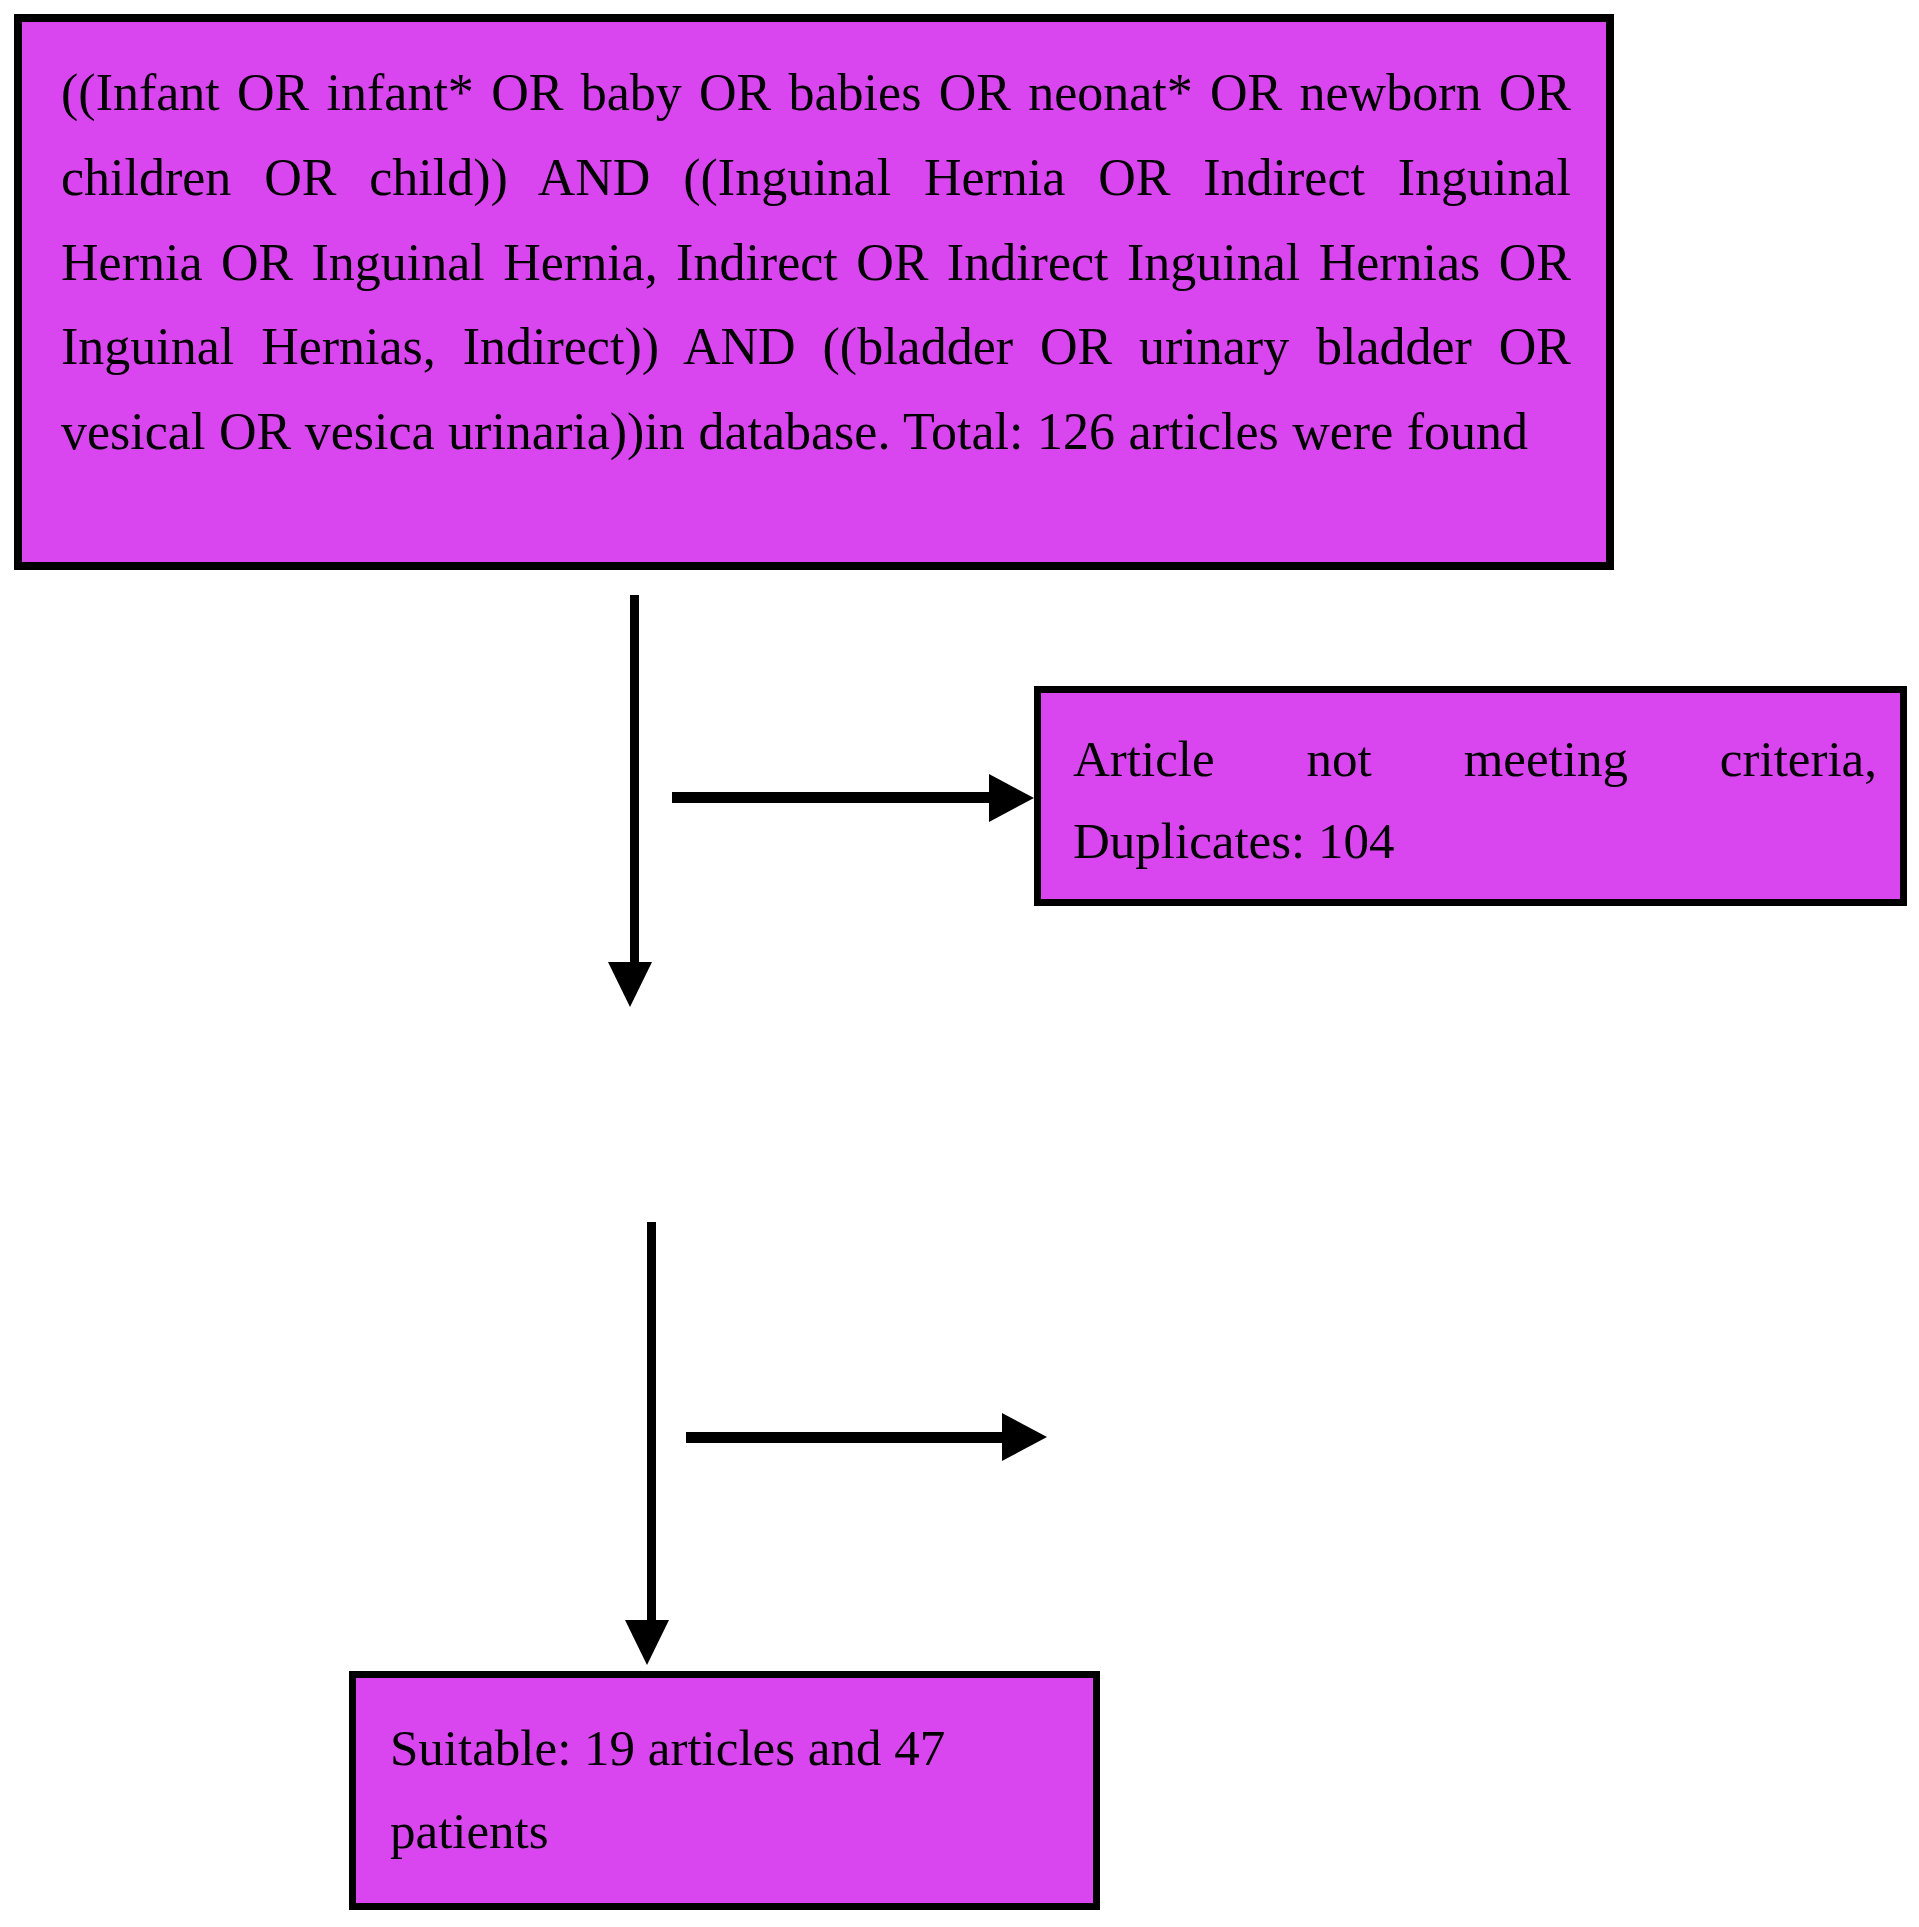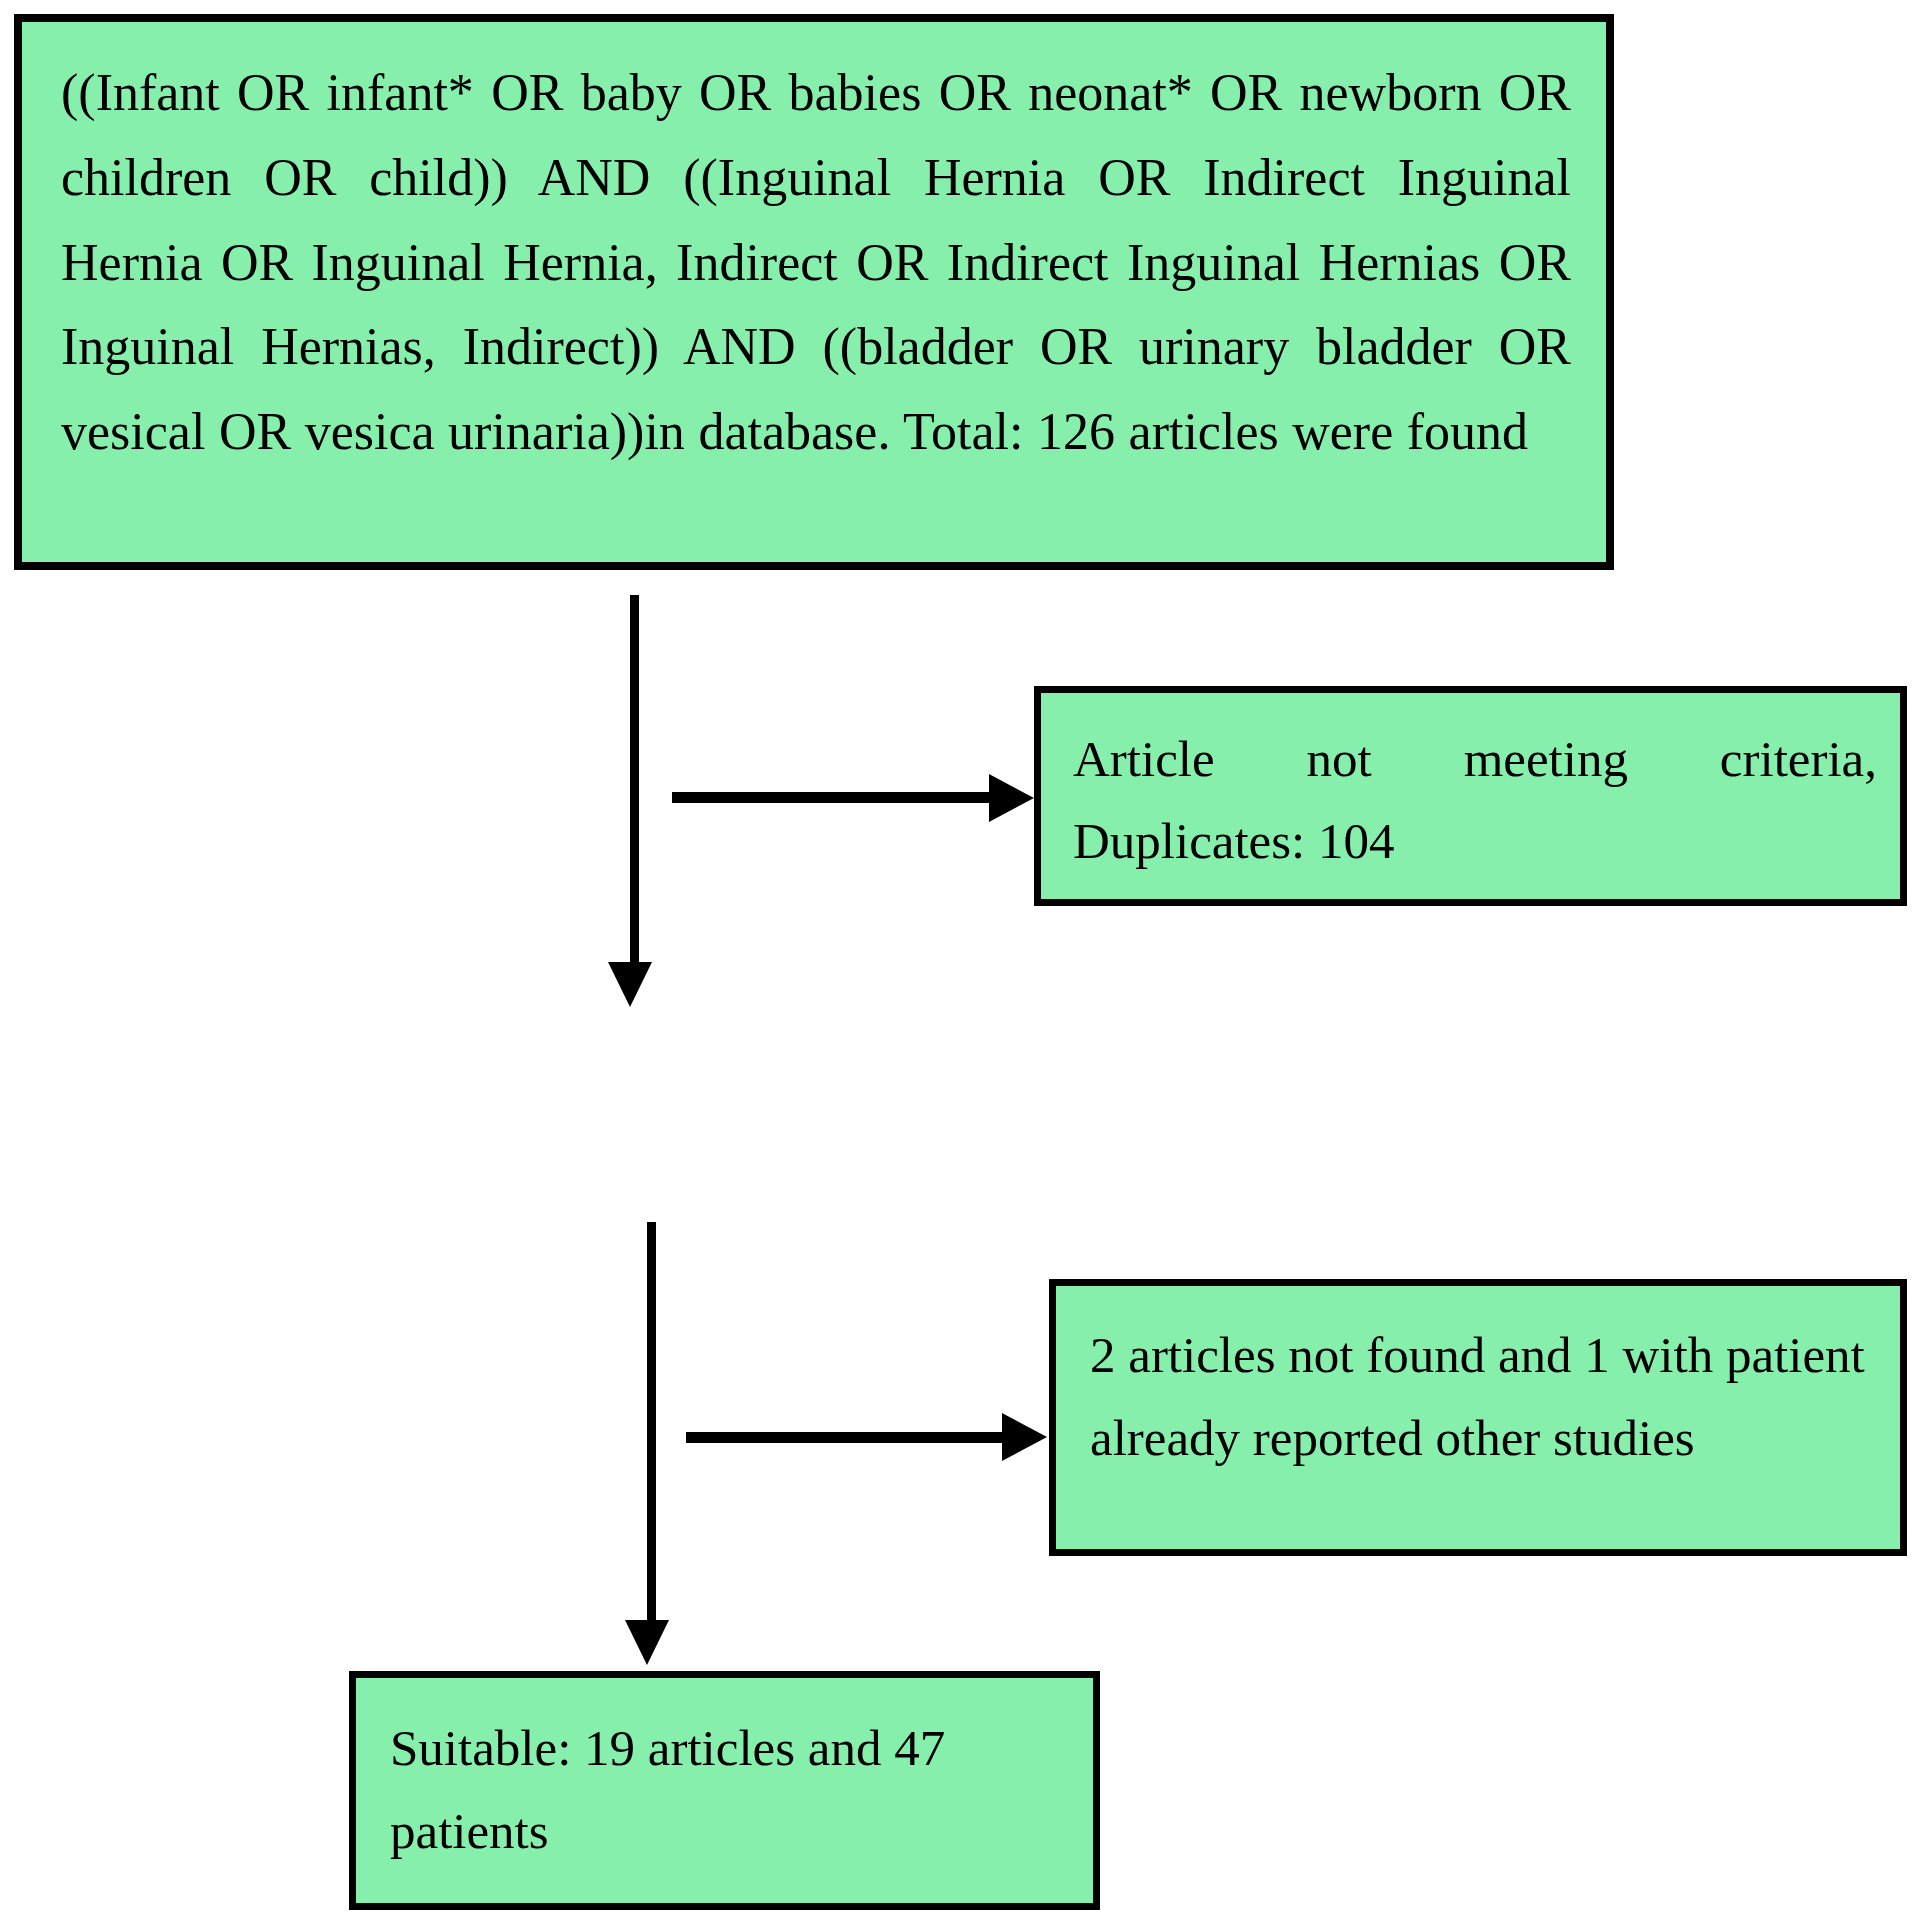--- a/index.html
+++ b/index.html
@@ -18,7 +18,7 @@
   .node{
     position:absolute;
     box-sizing:border-box;
-    background:#86efac;
+    background:#d946ef;
     border:7px solid #000000;
   }
   .node .txt{

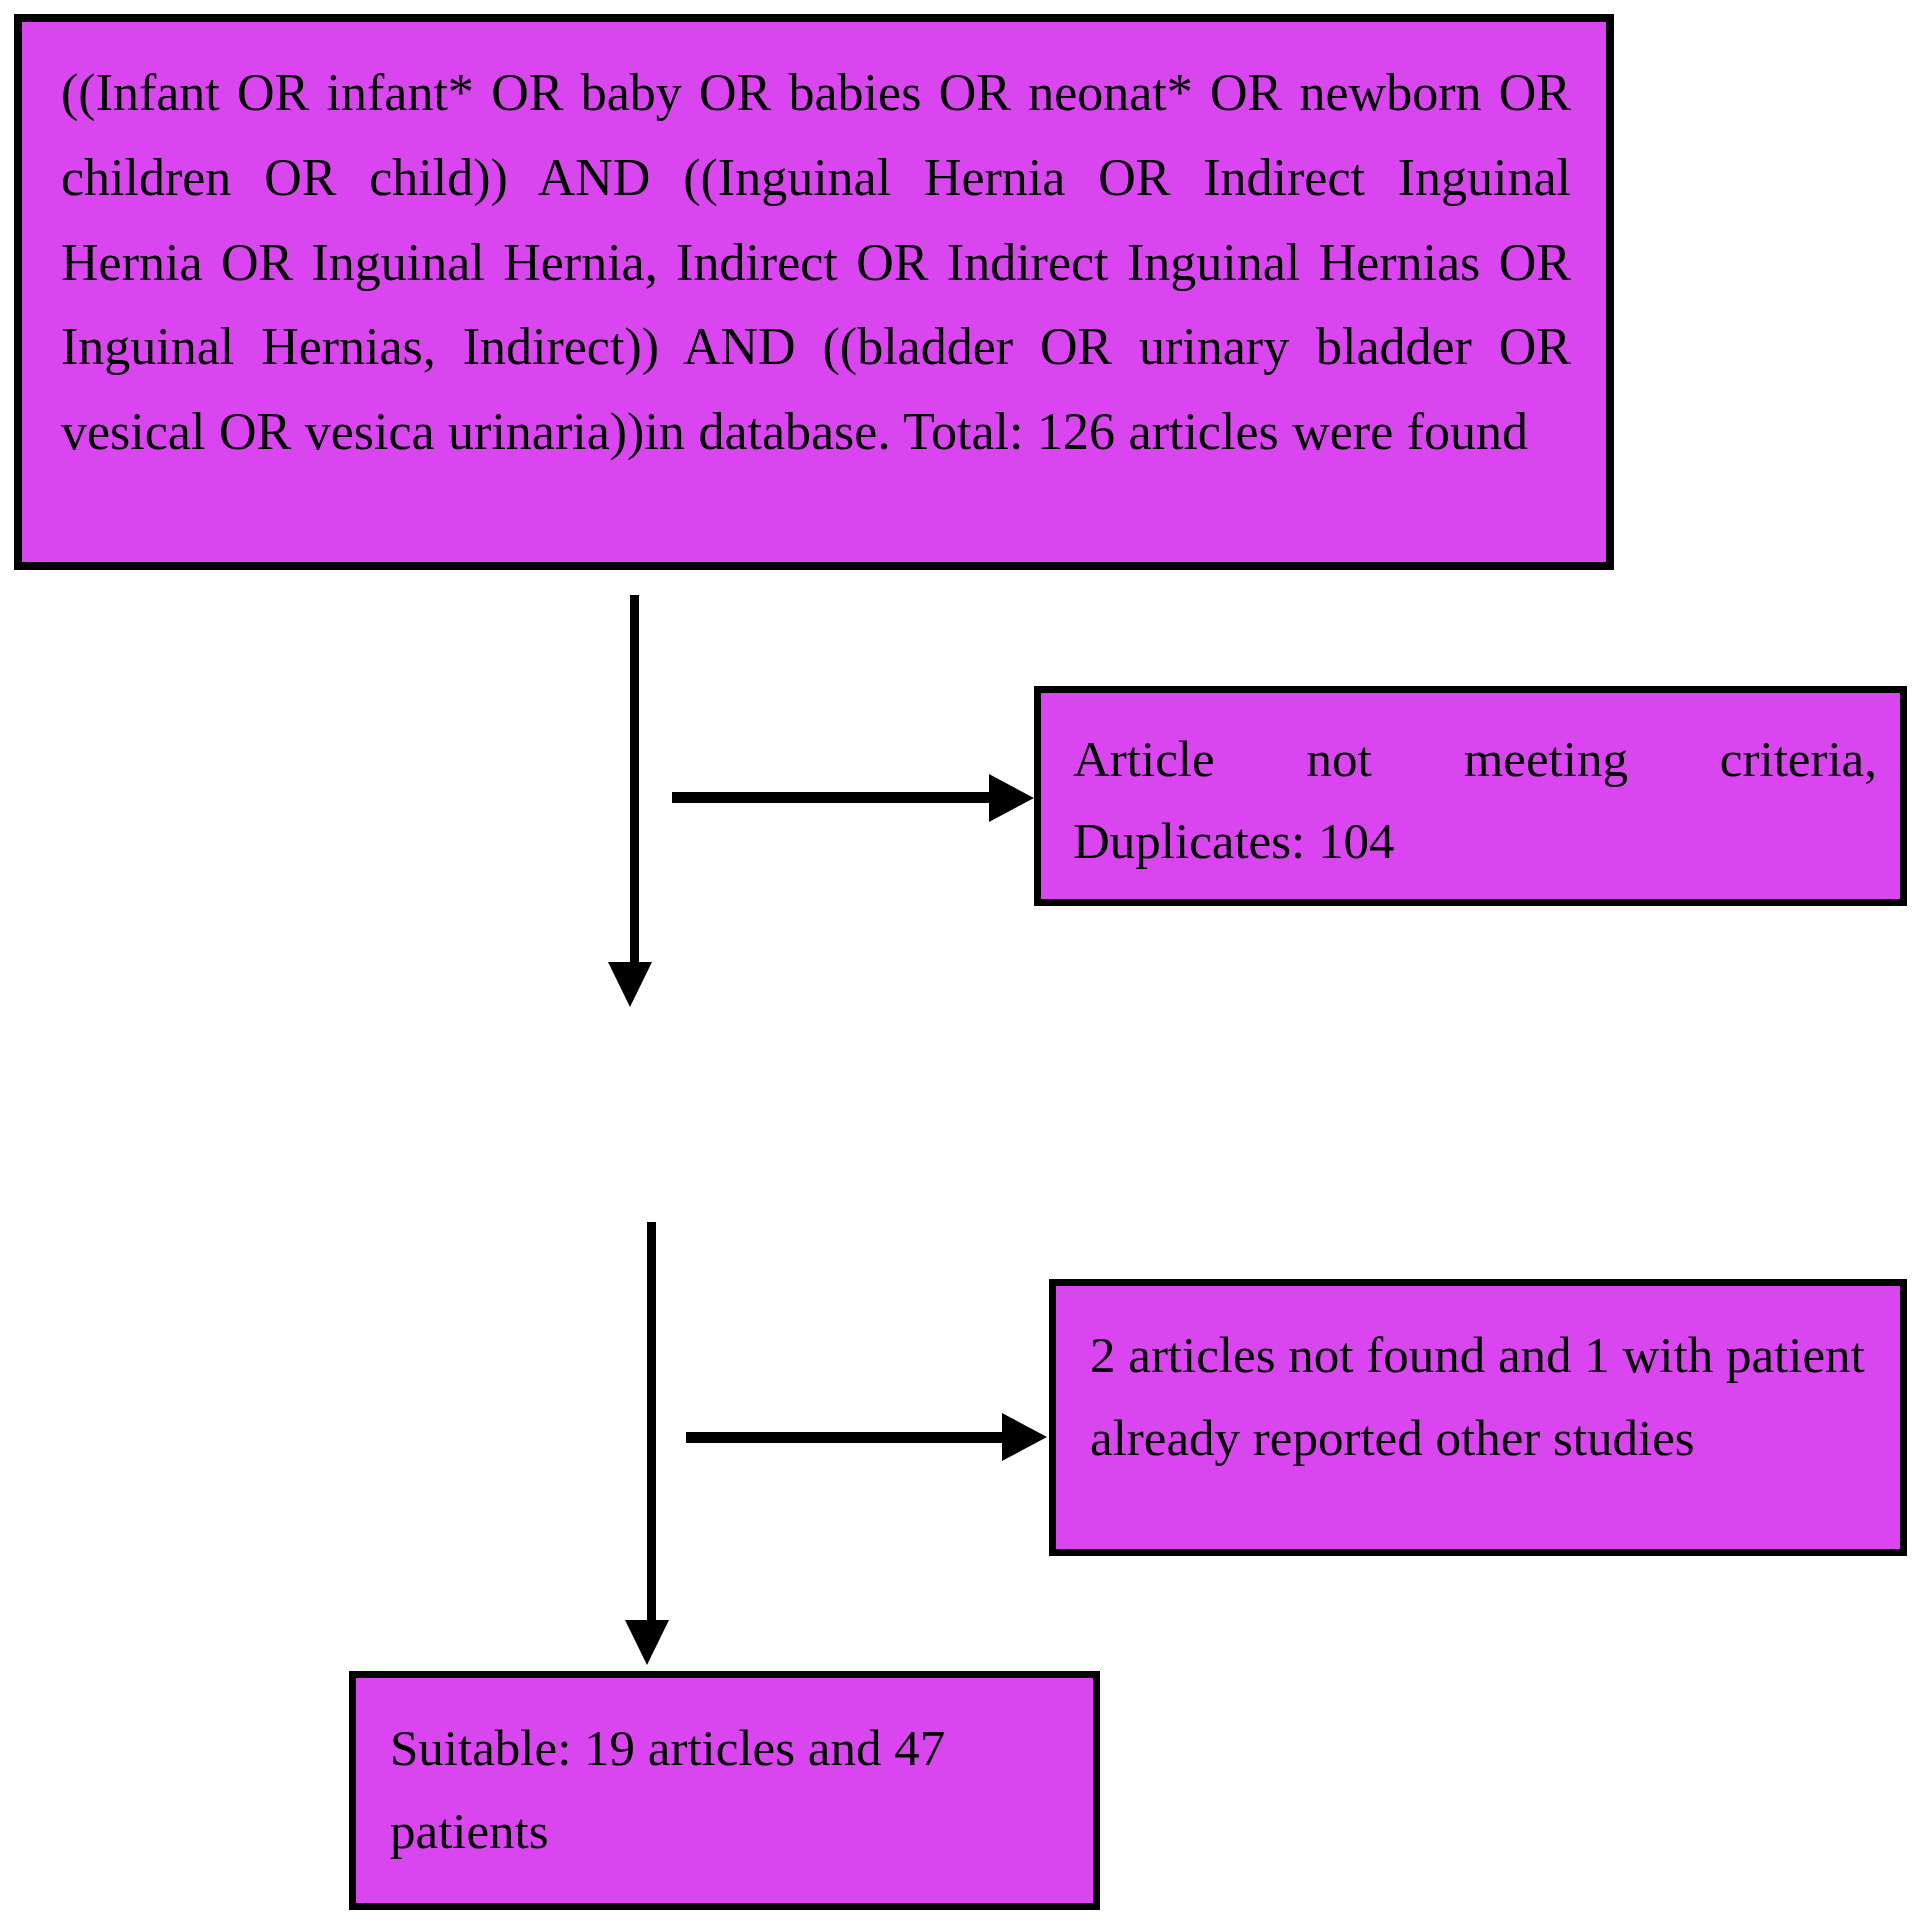--- a/index.html
+++ b/index.html
@@ -143,9 +143,6 @@
     <div class="arrow-right" id="h2-head"></div>
   </div>
 
-  <div class="node" id="box-notfound">
-    <span class="txt">2 articles not found and 1 with patient already reported other studies</span>
-  </div>
 
   <div class="node" id="box-suitable">
     <span class="txt">Suitable: 19 articles and 47 patients</span>

